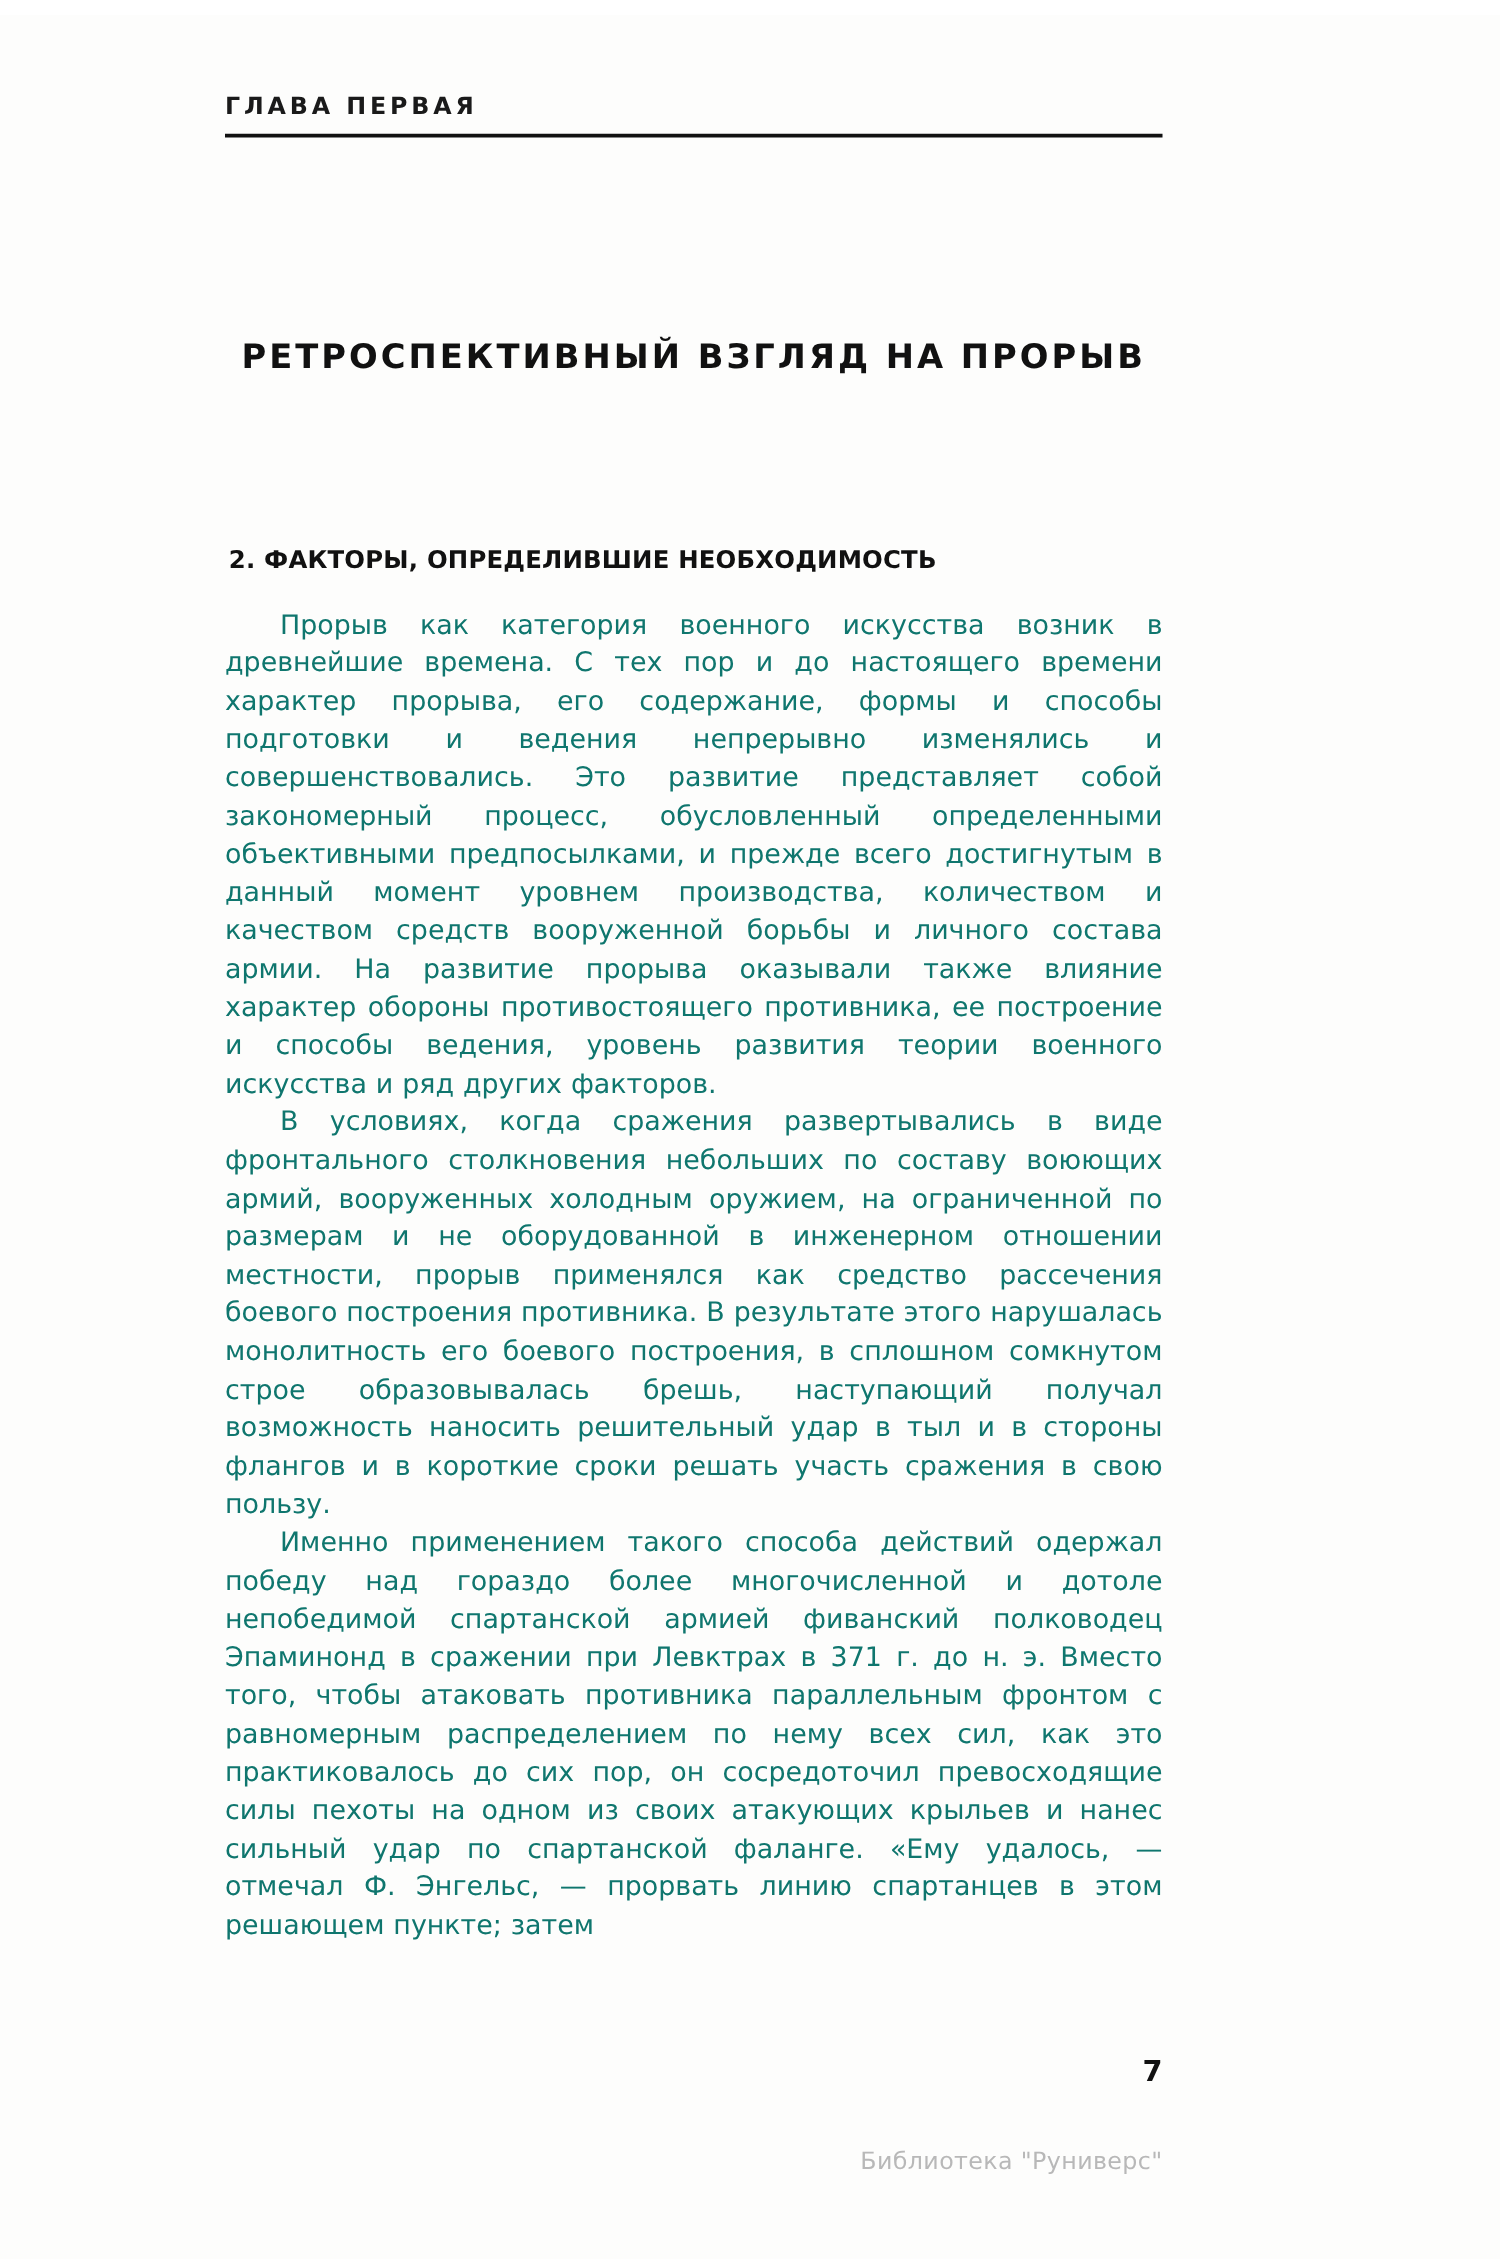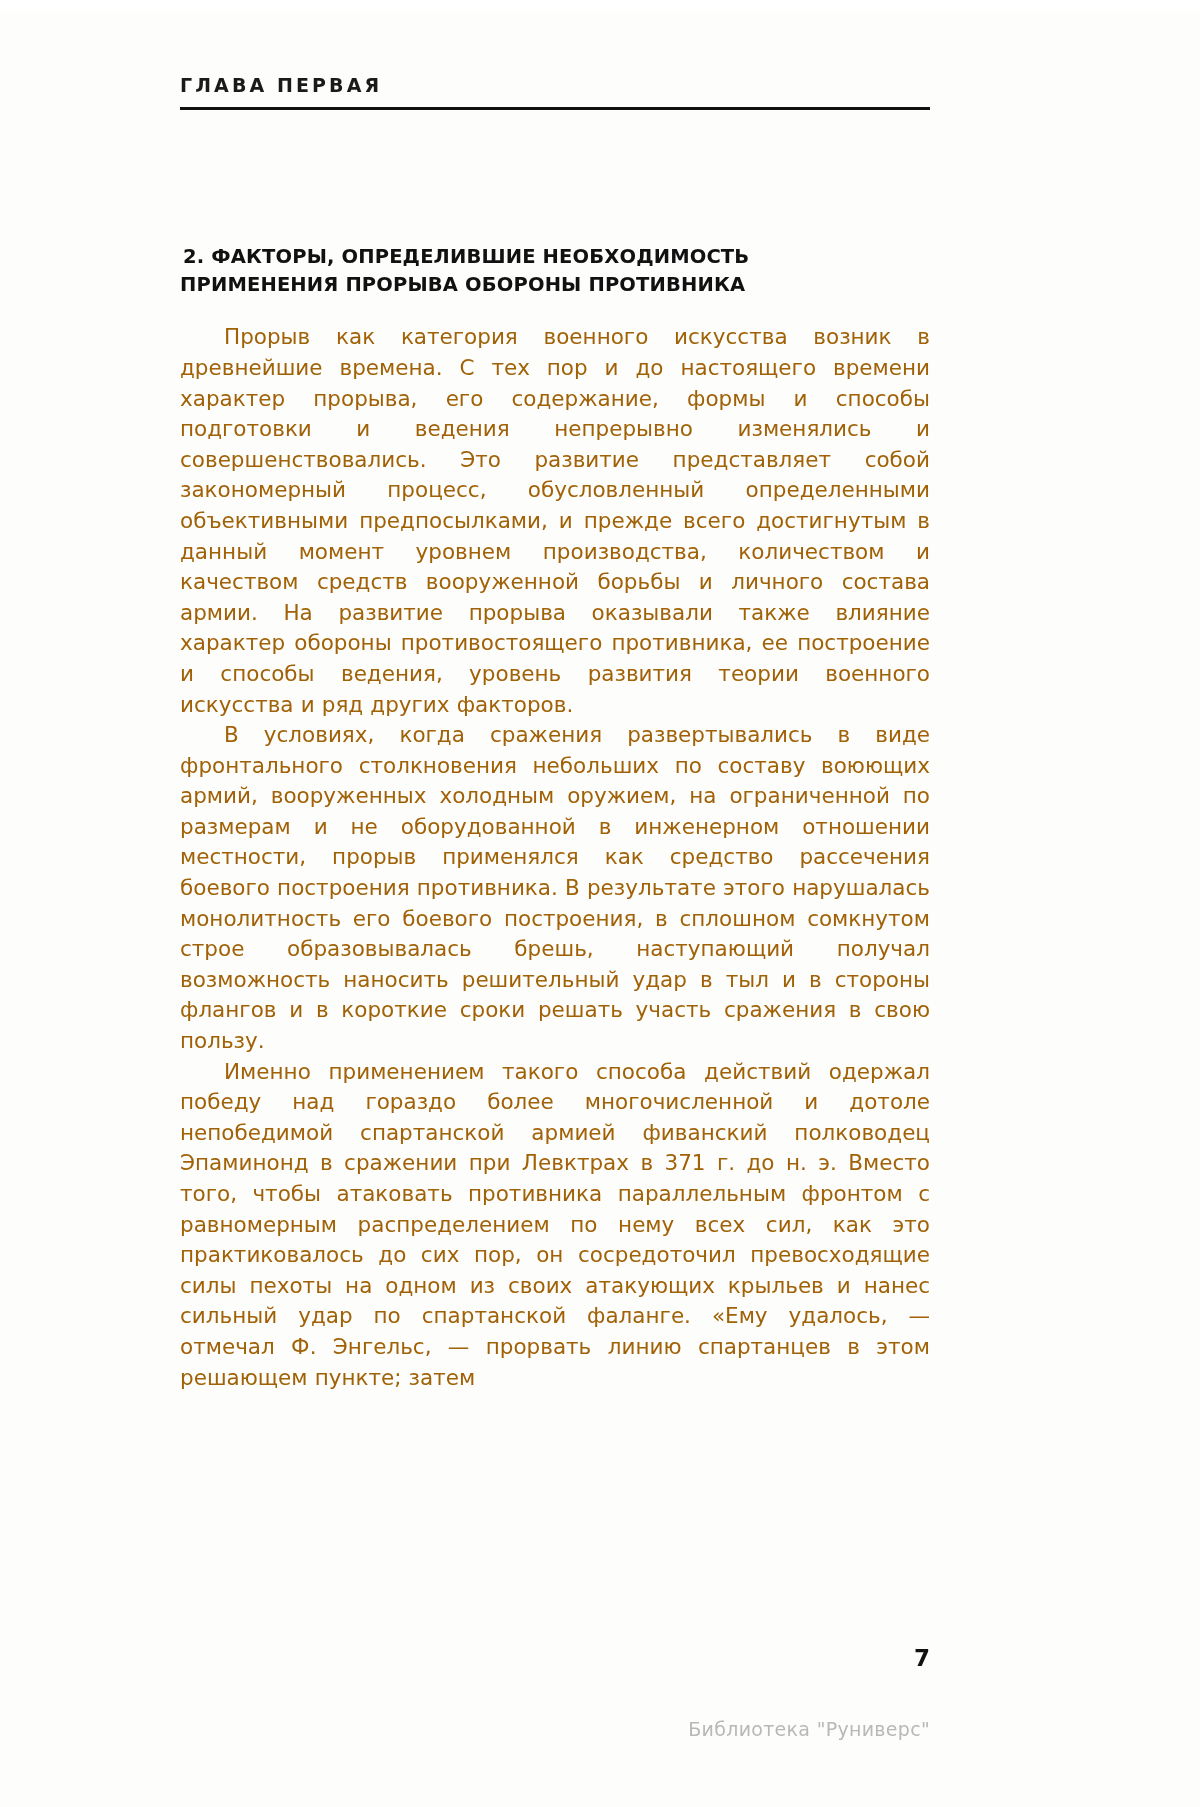--- a/index.html
+++ b/index.html
@@ -116,6 +116,7 @@
     <div class="running-head">ГЛАВА ПЕРВАЯ</div>
     <div class="head-rule"></div>
 
+    <div class="chapter-title">РЕТРОСПЕКТИВНЫЙ ВЗГЛЯД НА ПРОРЫВ</div>
 
     <div class="section-heading">
       <span class="line1">2. ФАКТОРЫ, ОПРЕДЕЛИВШИЕ НЕОБХОДИМОСТЬ</span>

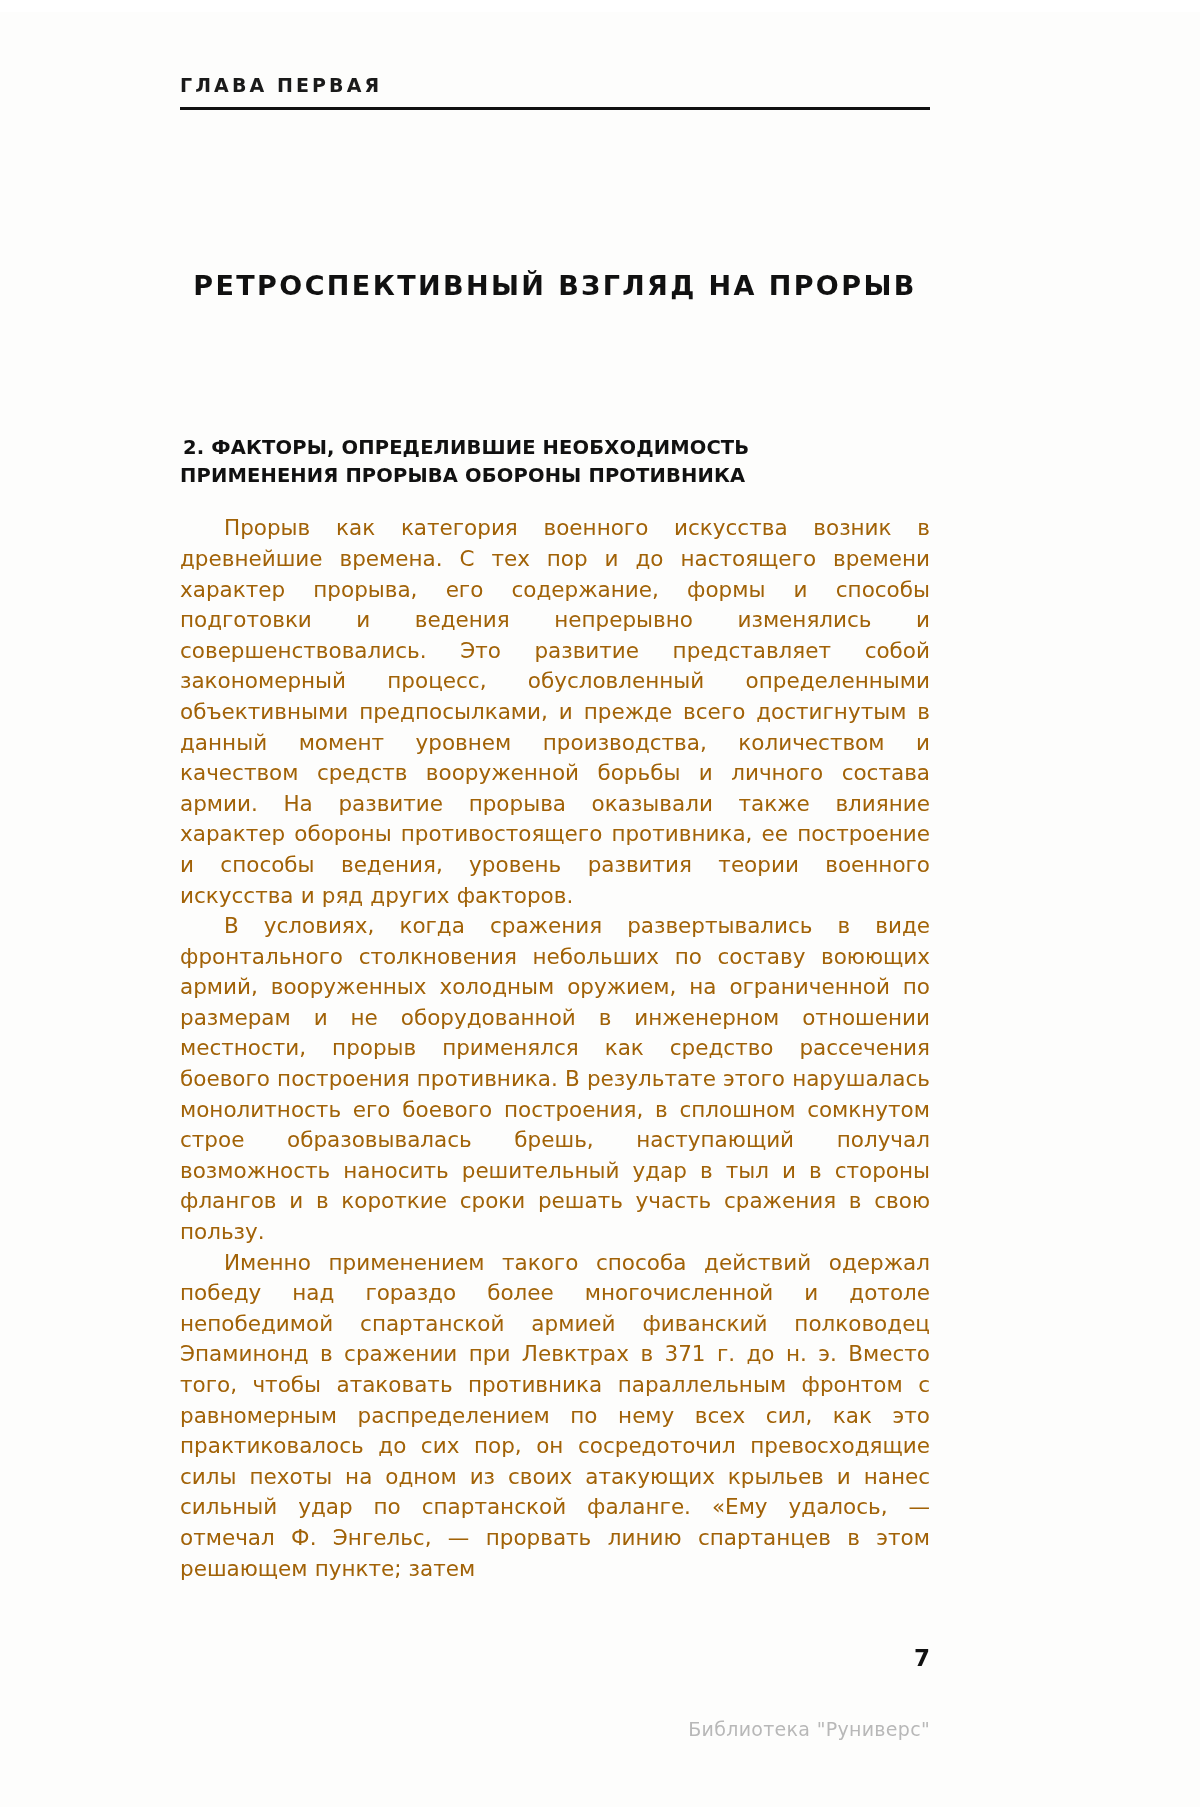--- a/index.html
+++ b/index.html
@@ -120,7 +120,6 @@
 
     <div class="section-heading">
       <span class="line1">2. ФАКТОРЫ, ОПРЕДЕЛИВШИЕ НЕОБХОДИМОСТЬ</span>
-      <span class="line2">ПРИМЕНЕНИЯ ПРОРЫВА ОБОРОНЫ ПРОТИВНИКА</span>
     </div>
 
     <div class="body-text">

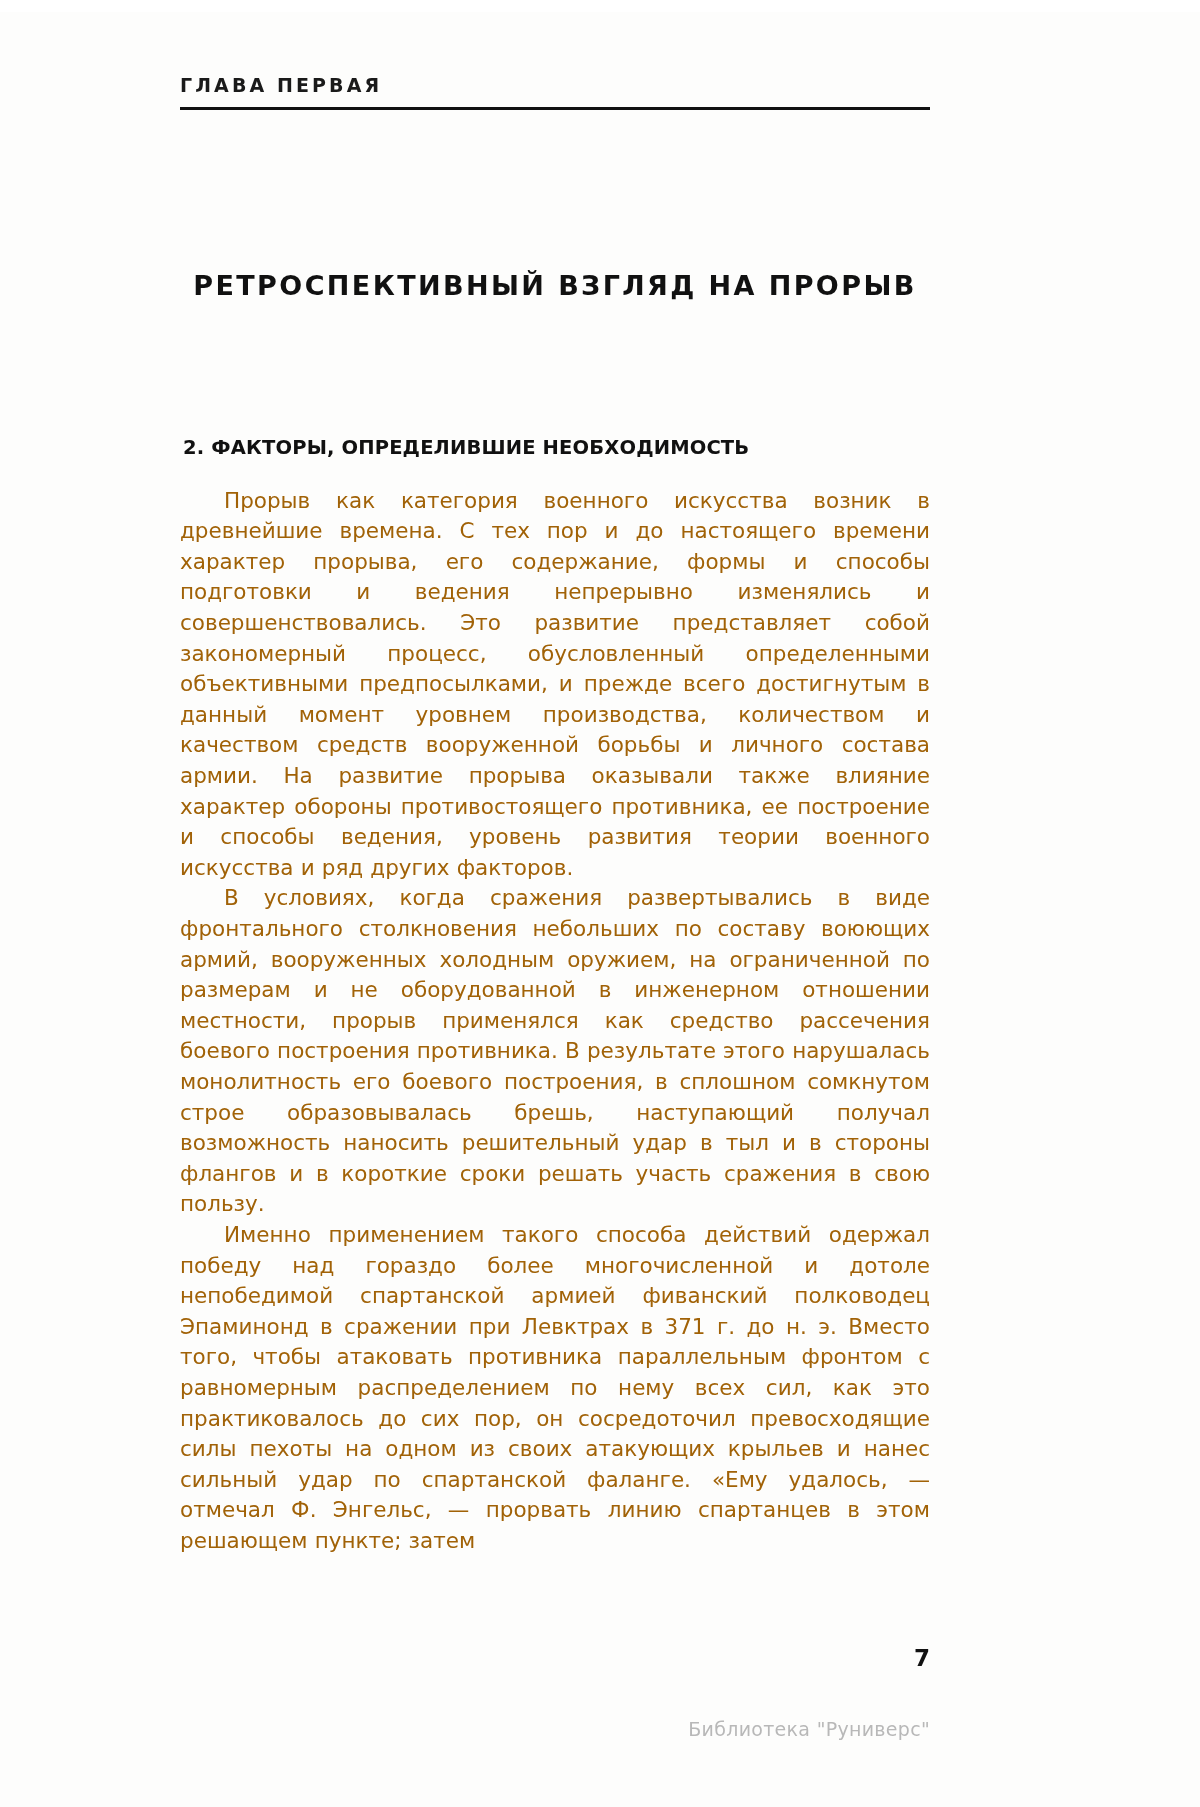--- a/index.html
+++ b/index.html
@@ -73,7 +73,7 @@
     font-size: 21.5px;
     line-height: 30.6px;
     text-align: justify;
-    color: #a16207;
+    color: #0f766e;
     font-family: "DejaVu Sans", sans-serif;
   }
   .body-text p {

